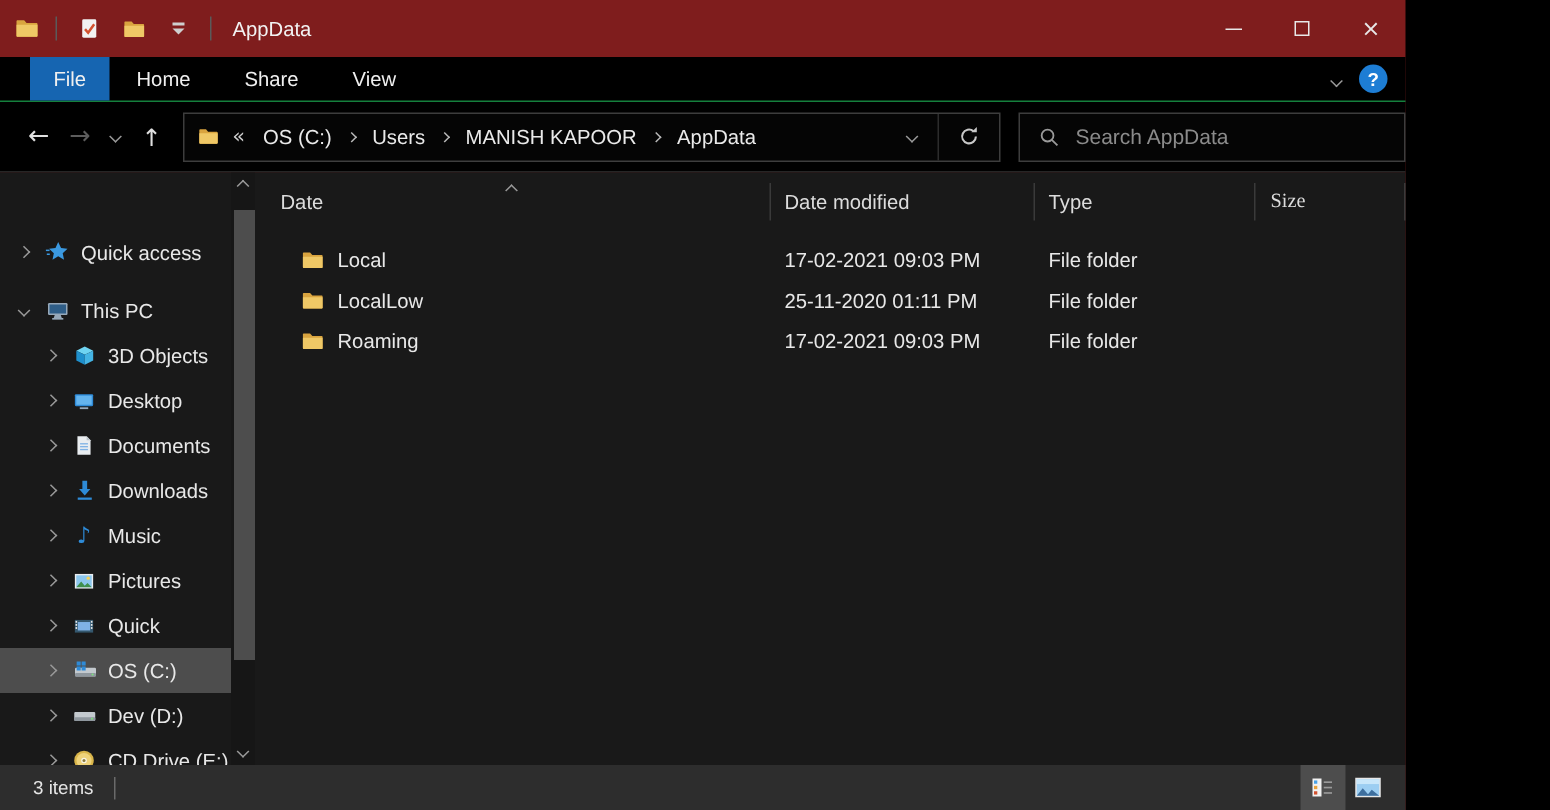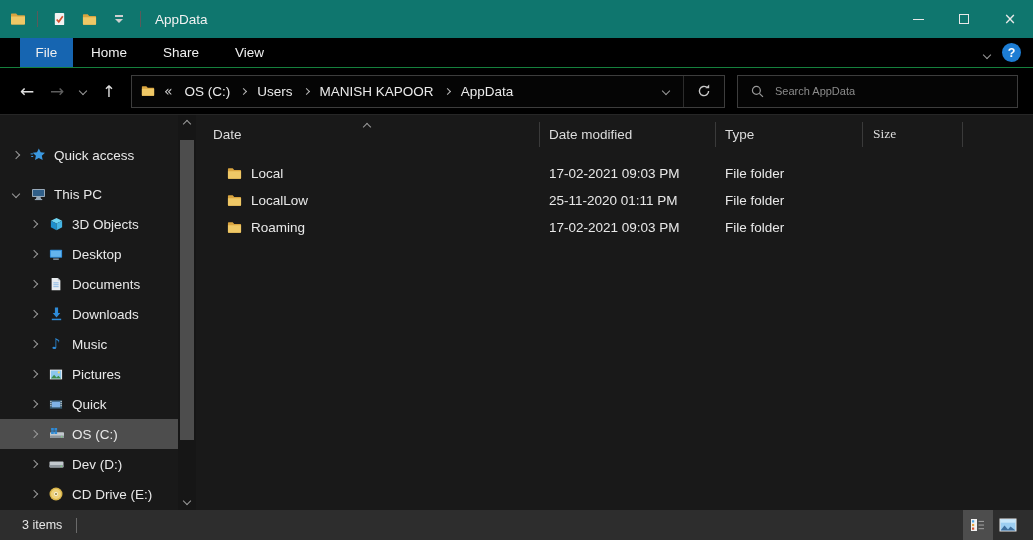--- a/index.html
+++ b/index.html
@@ -5,7 +5,7 @@
   * { margin:0; padding:0; box-sizing:border-box; }
   html,body { width:1033px; height:540px; background:#000; overflow:hidden;
     font-family:"Liberation Sans","DejaVu Sans",sans-serif; }
-  .window { position:relative; width:1033px; height:540px; background:#0f766e; }
+  .window { position:relative; width:937px; height:540px; background:#7f1d1d; }
 
   
   .titlebar { position:absolute; top:0; left:0; right:0; height:38px;

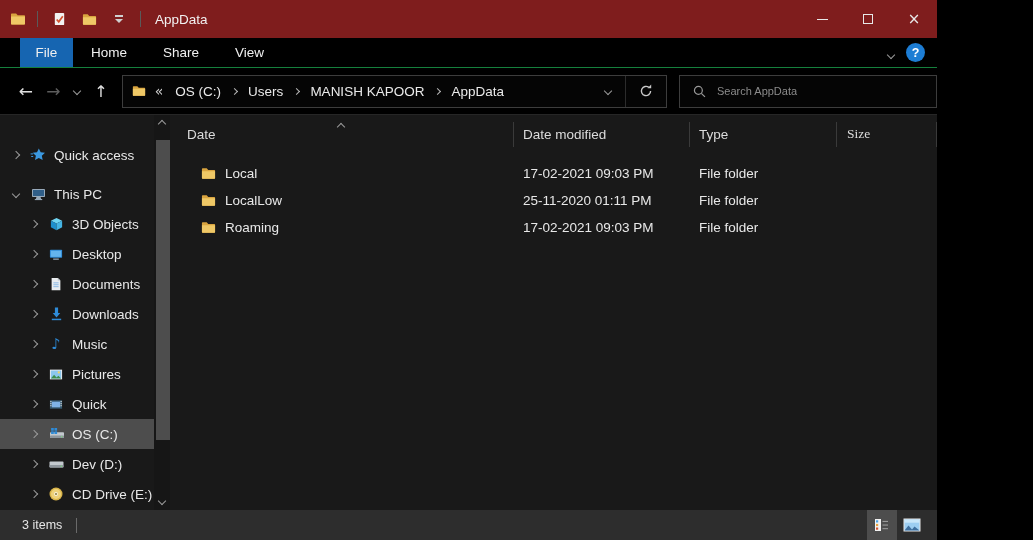--- a/index.html
+++ b/index.html
@@ -65,7 +65,7 @@
     background:#050505; display:flex; align-items:center; }
   .searchbox svg { margin:0 10px 0 12px; }
   .searchbox input { flex:1; background:transparent; border:none; outline:none;
-    color:#cfcfcf; font-size:11px; font-family:"Liberation Sans",sans-serif; }
+    color:#cfcfcf; font-size:14px; font-family:"Liberation Sans",sans-serif; }
   .searchbox input::placeholder { color:#8b8b8b; }
 
   

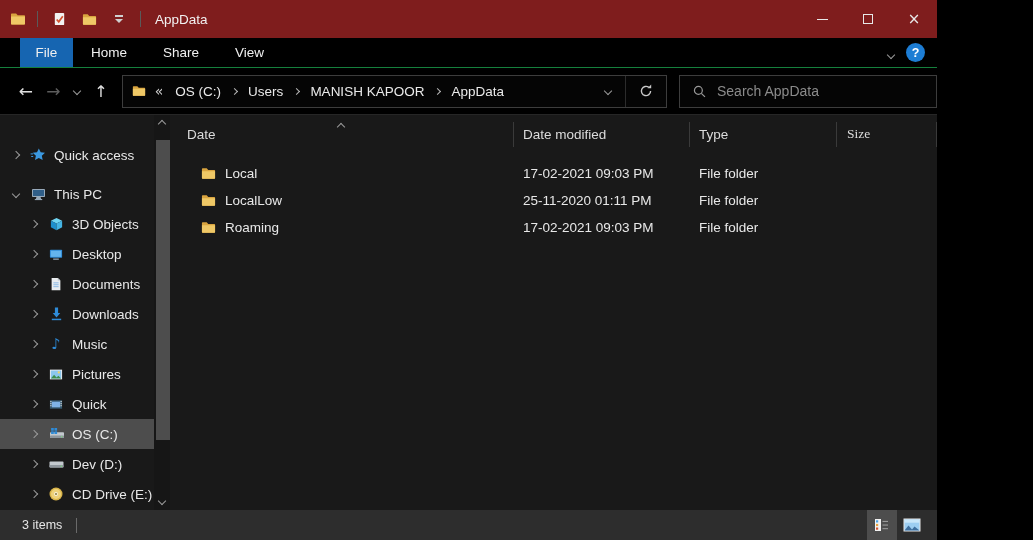--- a/index.html
+++ b/index.html
@@ -71,7 +71,7 @@
   
   .bodyarea { position:absolute; top:115px; left:0; right:0; height:395px; background:#191919; display:flex; }
 
-  .sidebar { width:178px; height:100%; padding-top:25px; }
+  .sidebar { width:178px; height:100%; padding-top:38px; }
   .side-item { height:30px; display:flex; align-items:center; font-size:13.5px; color:#e8e8e8; }
   .side-item .chevbox { width:16px; display:flex; justify-content:center; }
   .side-item .sicon { width:18px; height:16px; margin-left:5px; display:flex; align-items:center; justify-content:center; }

